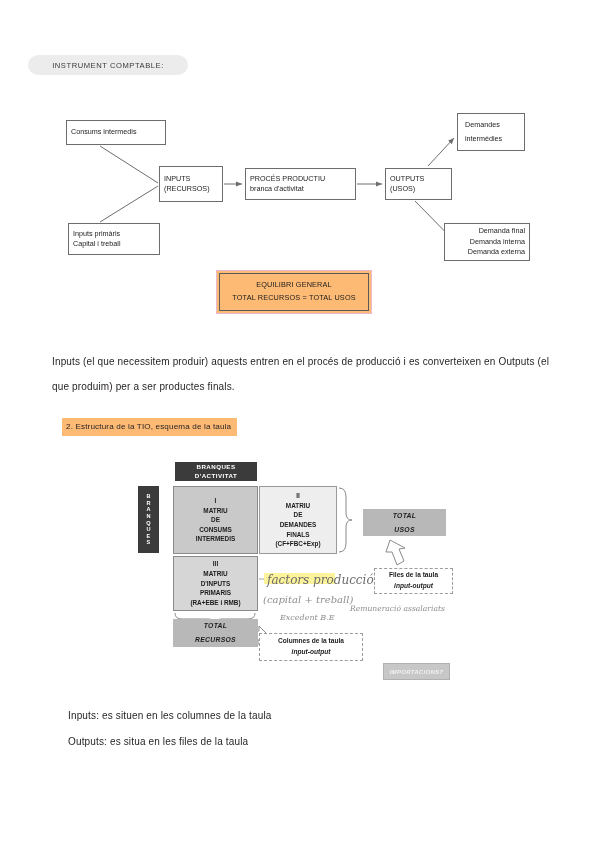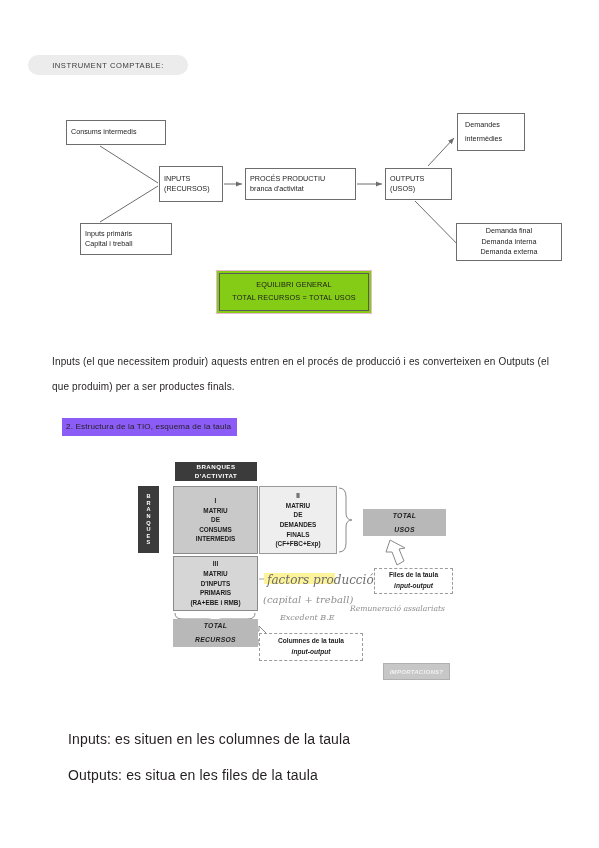--- a/index.html
+++ b/index.html
@@ -63,7 +63,7 @@
   .fbox .l2 { display:block; }
 
   #box-consums      { left: 66px;  top: 20px;  width: 100px; height: 25px; }
-  #box-inputsprim   { left: 80px;  top: 123px; width: 92px;  height: 32px; }
+  #box-inputsprim   { left: 68px;  top: 123px; width: 92px;  height: 32px; }
   #box-inputs       { left: 159px; top: 66px;  width: 64px;  height: 36px; }
   #box-proces       { left: 245px; top: 68px;  width: 111px; height: 32px; }
   #box-outputs      { left: 385px; top: 68px;  width: 67px;  height: 32px; }

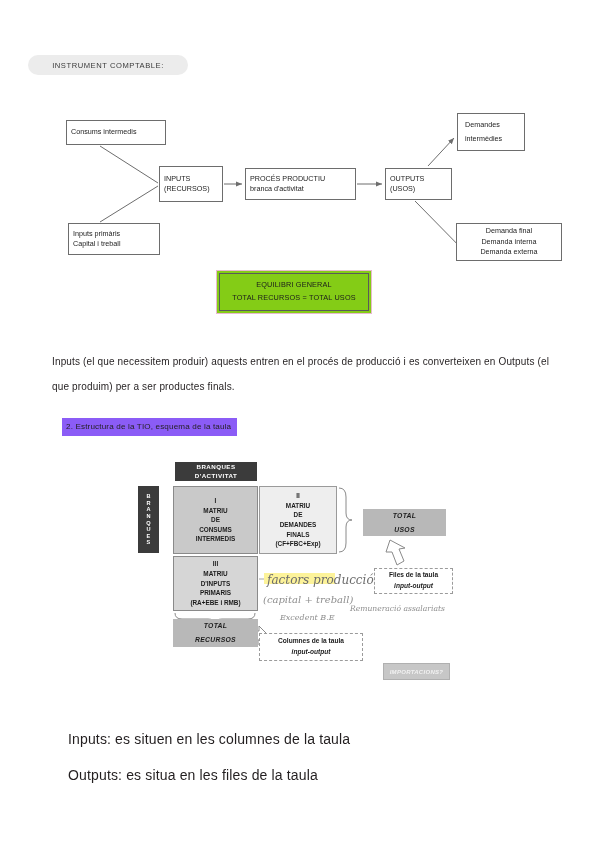--- a/index.html
+++ b/index.html
@@ -69,8 +69,8 @@
   #box-outputs      { left: 385px; top: 68px;  width: 67px;  height: 32px; }
   #box-demint       { left: 457px; top: 13px;  width: 68px;  height: 38px;
                       align-items: flex-start; padding-left: 7px; }
-  #box-demfinal     { left: 456px; top: 123px; width: 106px;  height: 38px;
-                      align-items: center; }
+  #box-demfinal     { left: 444px; top: 123px; width: 86px;  height: 38px;
+                      align-items: flex-end; }
 
   #box-demint .l1, #box-demint .l2 { text-align:left; width:100%; line-height:1.9; }
 

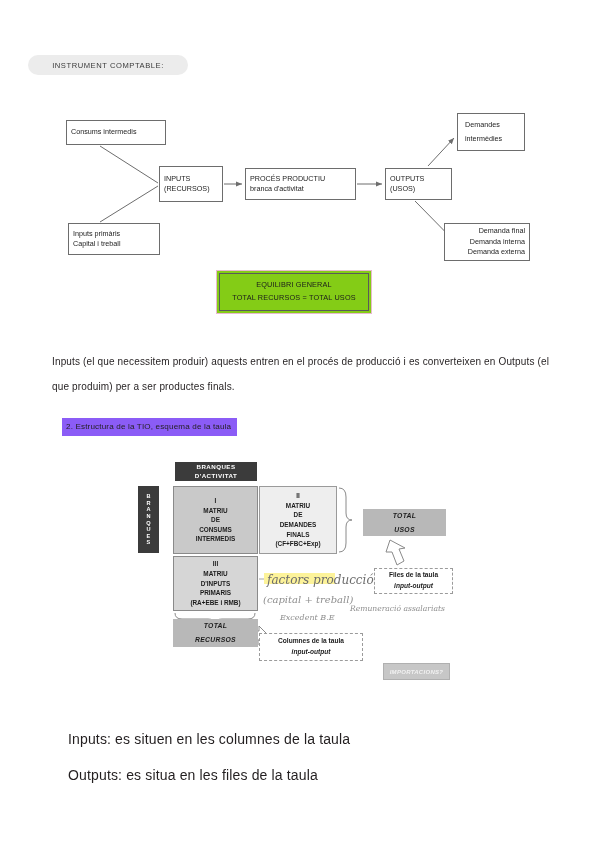--- a/index.html
+++ b/index.html
@@ -86,7 +86,7 @@
     border: 1px solid #e8b9cf;
     padding: 2px;
     box-sizing: border-box;
-    background: #84cc16;
+    background: #fdba74;
   }
   .equil-inner {
     width: 100%;

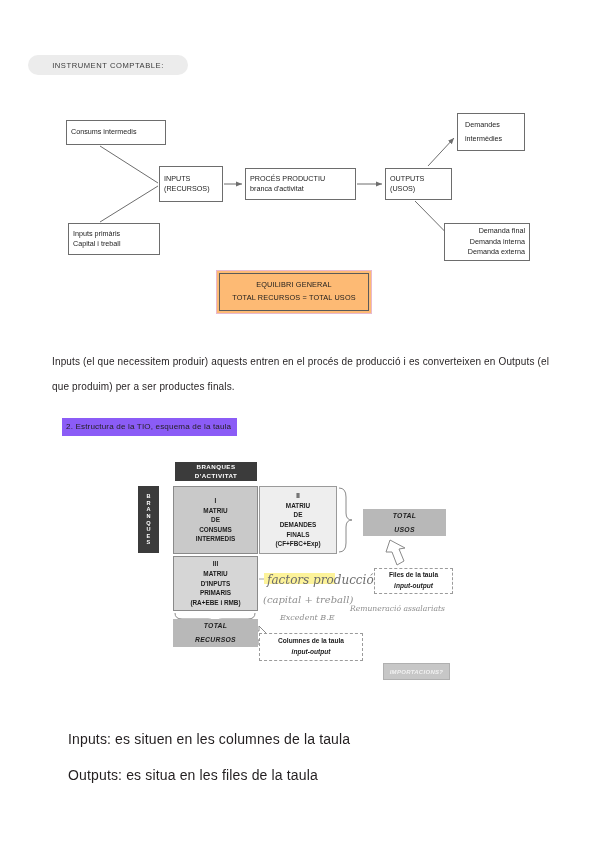--- a/index.html
+++ b/index.html
@@ -120,7 +120,7 @@
     position: absolute;
     left: 62px;
     top: 418px;
-    background: #8b5cf6;
+    background: #fdba74;
     font-size: 8.1px;
     line-height: 16px;
     padding: 1px 6px 1px 4px;

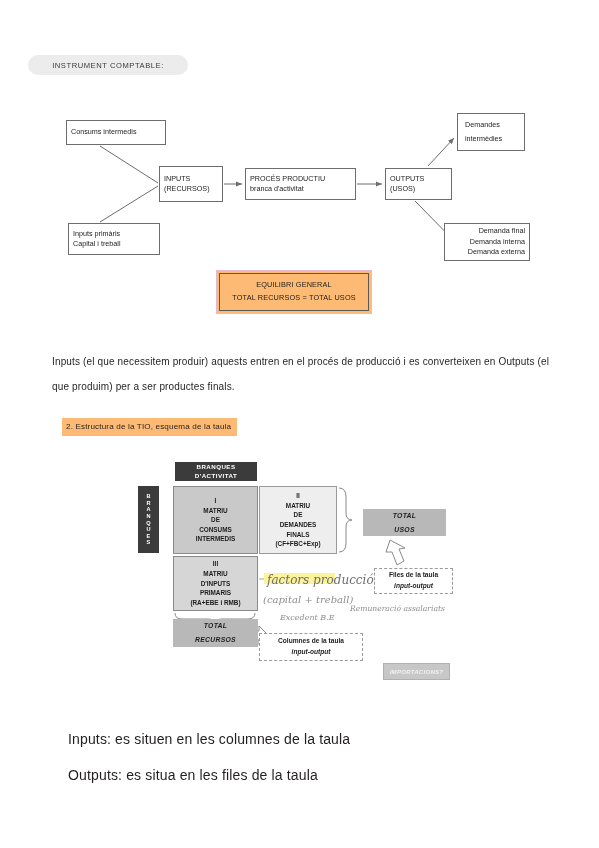--- a/index.html
+++ b/index.html
@@ -272,8 +272,8 @@
   .bottom-lines {
     position: absolute;
     left: 68px;
-    top: 722px;
-    font-size: 14px;
+    top: 703px;
+    font-size: 10px;
     line-height: 2.55;
     color: #231f20;
     letter-spacing: 0.15px;

